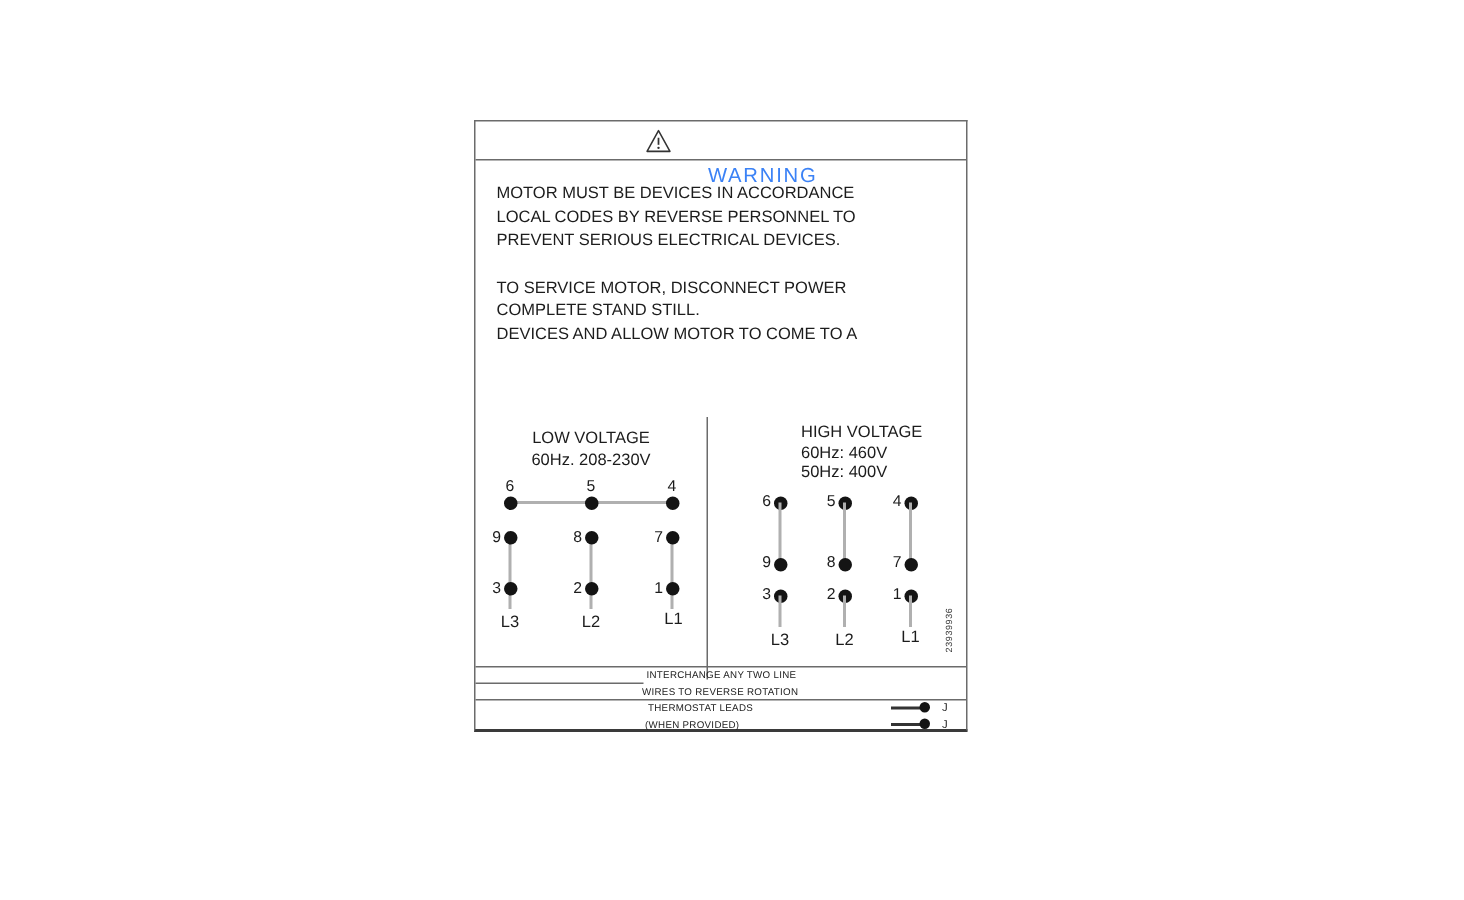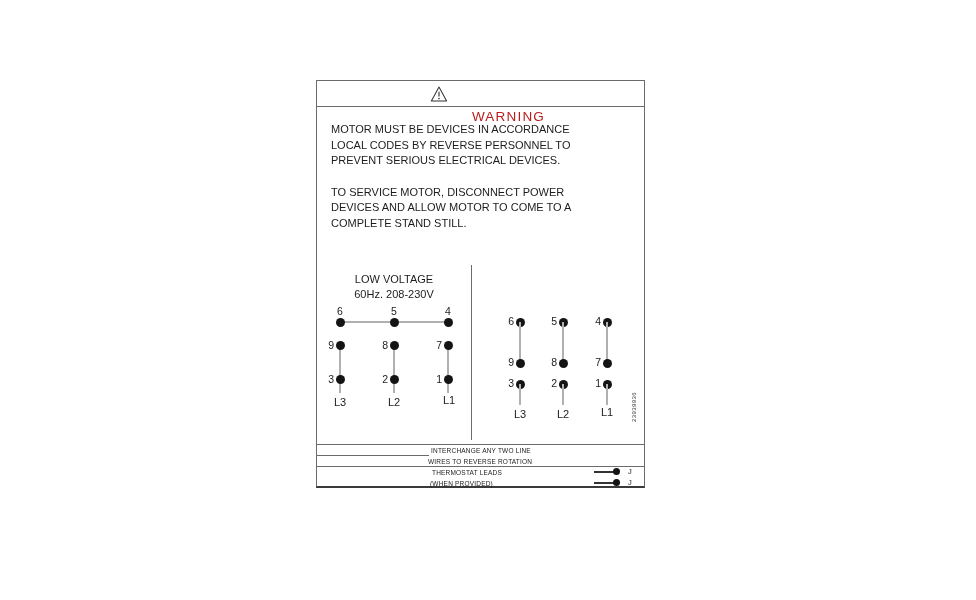--- a/index.html
+++ b/index.html
@@ -19,7 +19,7 @@
     border-bottom:1px solid #6b6b6b;box-sizing:border-box;
     display:flex;align-items:center;justify-content:center;gap:24px;padding-left:14px;
   }
-  .hdr .title{font-size:13.5px;letter-spacing:1.2px;color:#b91c1c;margin-top:45px;}
+  .hdr .title{font-size:13.5px;letter-spacing:1.2px;color:#3b82f6;margin-top:45px;}
   .tri{display:block;}
   
   .btext{

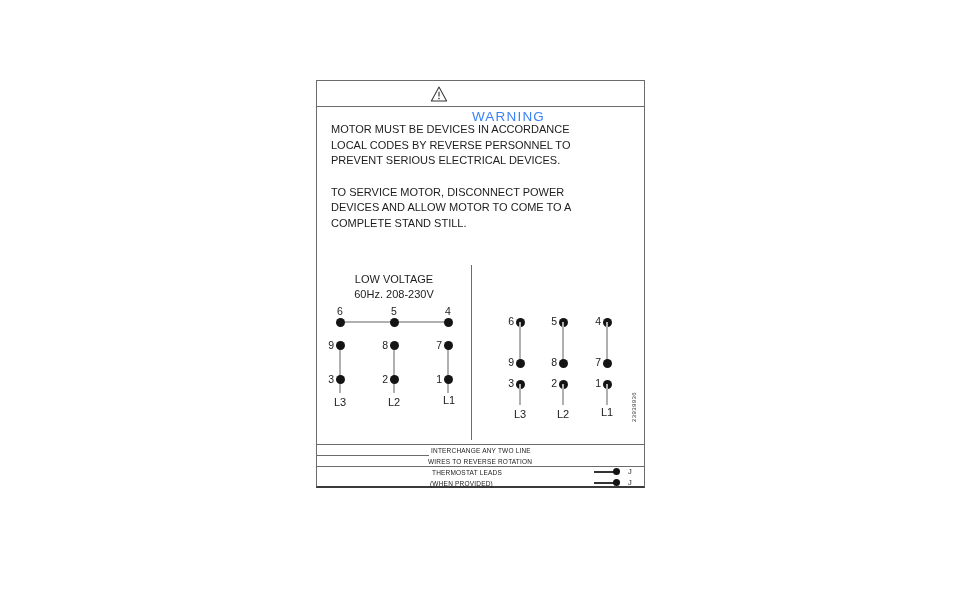--- a/index.html
+++ b/index.html
@@ -76,8 +76,8 @@
     </div>
     <div class="para">
       <div>TO SERVICE MOTOR, DISCONNECT POWER</div>
+      <div>COMPLETE STAND STILL.</div>
       <div>DEVICES AND ALLOW MOTOR TO COME TO A</div>
-      <div>COMPLETE STAND STILL.</div>
     </div>
   </div>
 

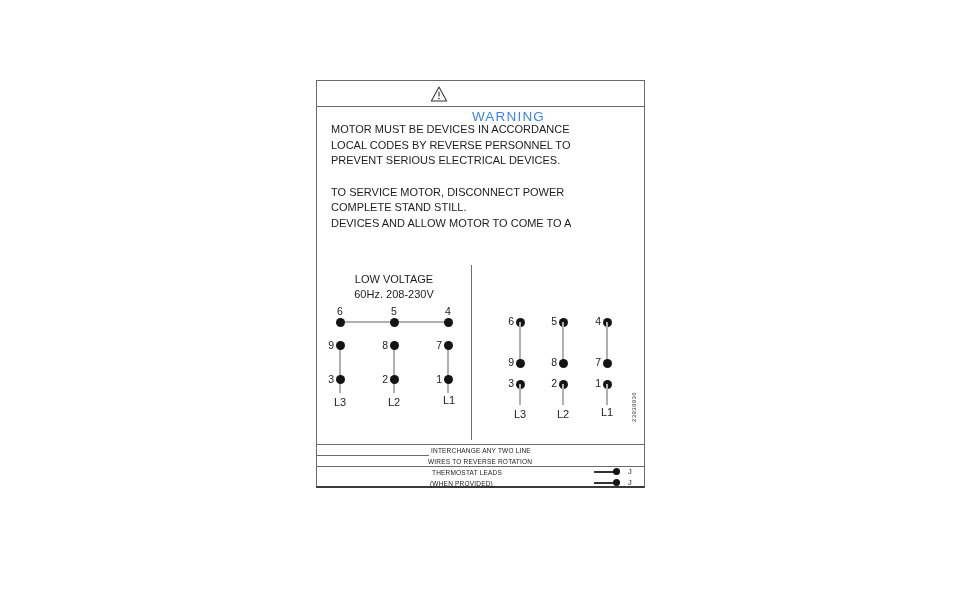--- a/index.html
+++ b/index.html
@@ -29,7 +29,7 @@
   .para{margin:0 0 16px 0;}
   
   .diag{
-    position:absolute;left:0;top:184px;width:100%;height:175px;box-sizing:border-box;
+    position:absolute;left:0;top:197px;width:100%;height:175px;box-sizing:border-box;
   }
   .vdivider{position:absolute;left:154px;top:0;width:1px;height:175px;background:#6b6b6b;}
   .lv,.hv{position:absolute;top:0;height:175px;}

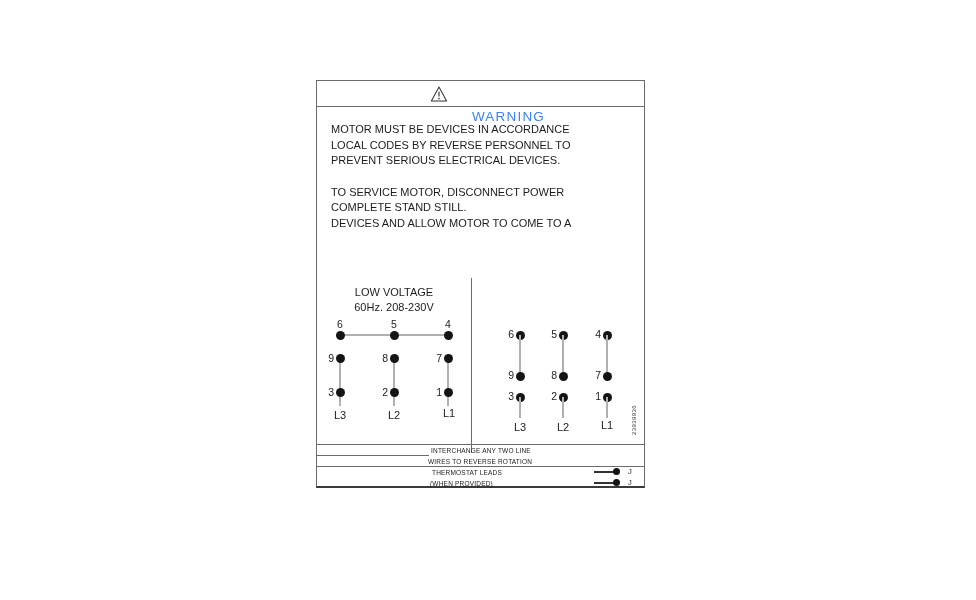--- a/index.html
+++ b/index.html
@@ -119,6 +119,11 @@
     </div>
 
     <div class="hv">
+      <div class="hv-titles">
+        <div>HIGH VOLTAGE</div>
+        <div>60Hz: 460V</div>
+        <div>50Hz: 400V</div>
+      </div>
 
       <div class="num left" style="left:28px;top:50px;">6</div>
       <div class="dot" style="left:44px;top:53px;"></div>

